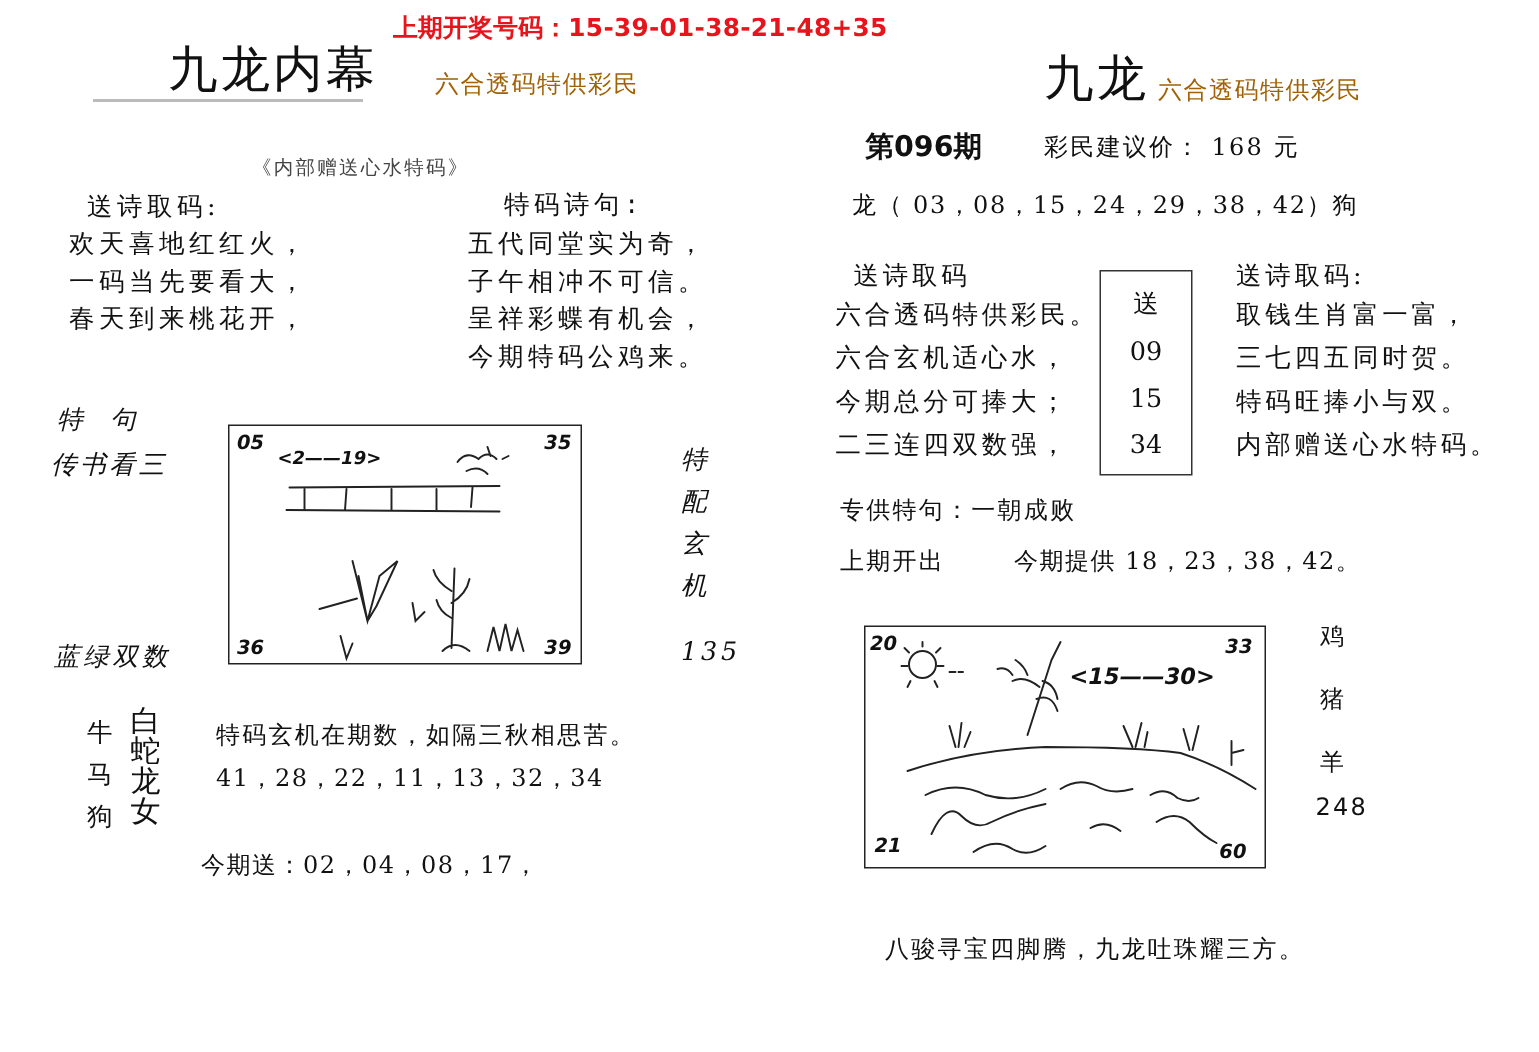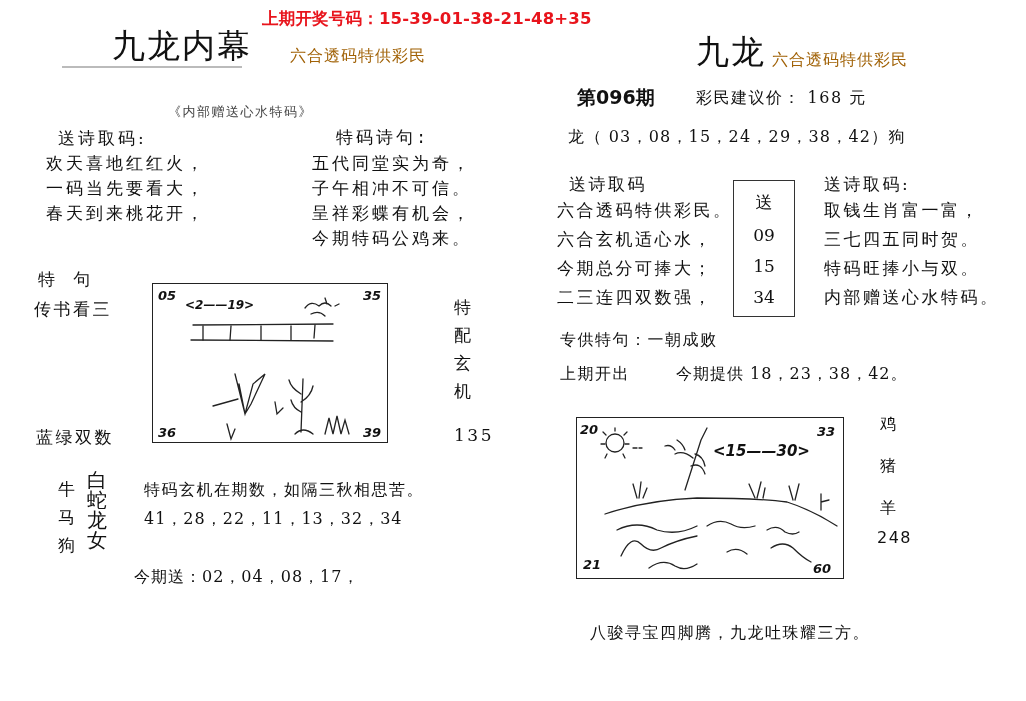--- a/index.html
+++ b/index.html
@@ -15,7 +15,7 @@
     }
     .big-title { font-family: "DejaVu Serif", serif; font-size: 33px; font-weight: normal; letter-spacing: 2px; }
     .subtitle { font-size: 16px; color: #a16207; letter-spacing: 1px; }
-    .t17 { font-size: 17px; letter-spacing: 2.5px; }
+    .t17 { font-size: 17px; letter-spacing: 2.5px; font-style: italic; }
     .t16 { font-size: 16px; letter-spacing: 1.5px; }
     .issue { font-family: "DejaVu Sans", sans-serif; font-weight: bold; font-size: 19px; }
     .vcol { display: flex; flex-direction: column; align-items: center; }

